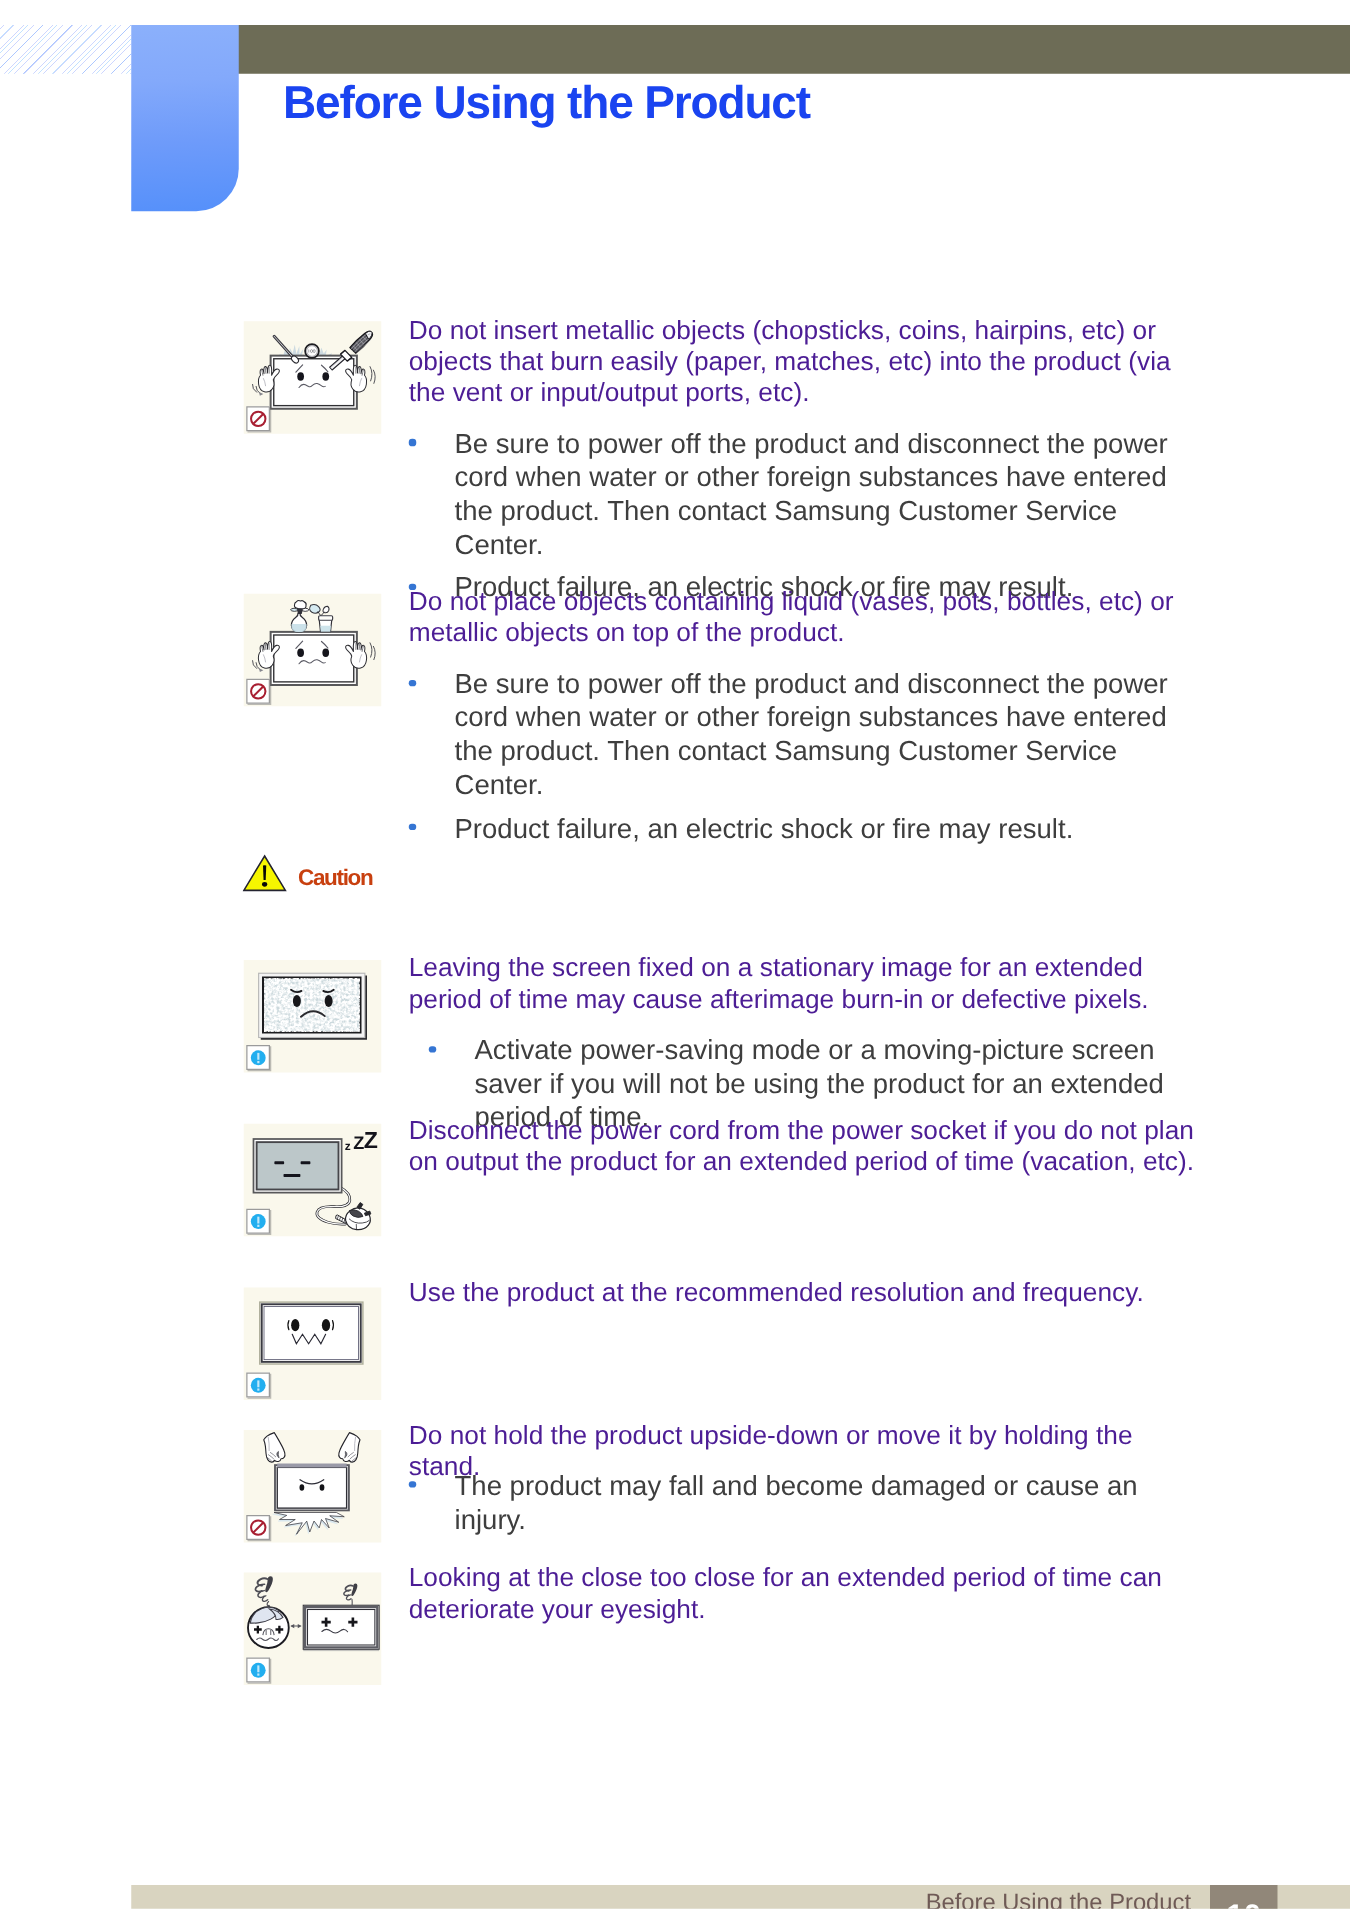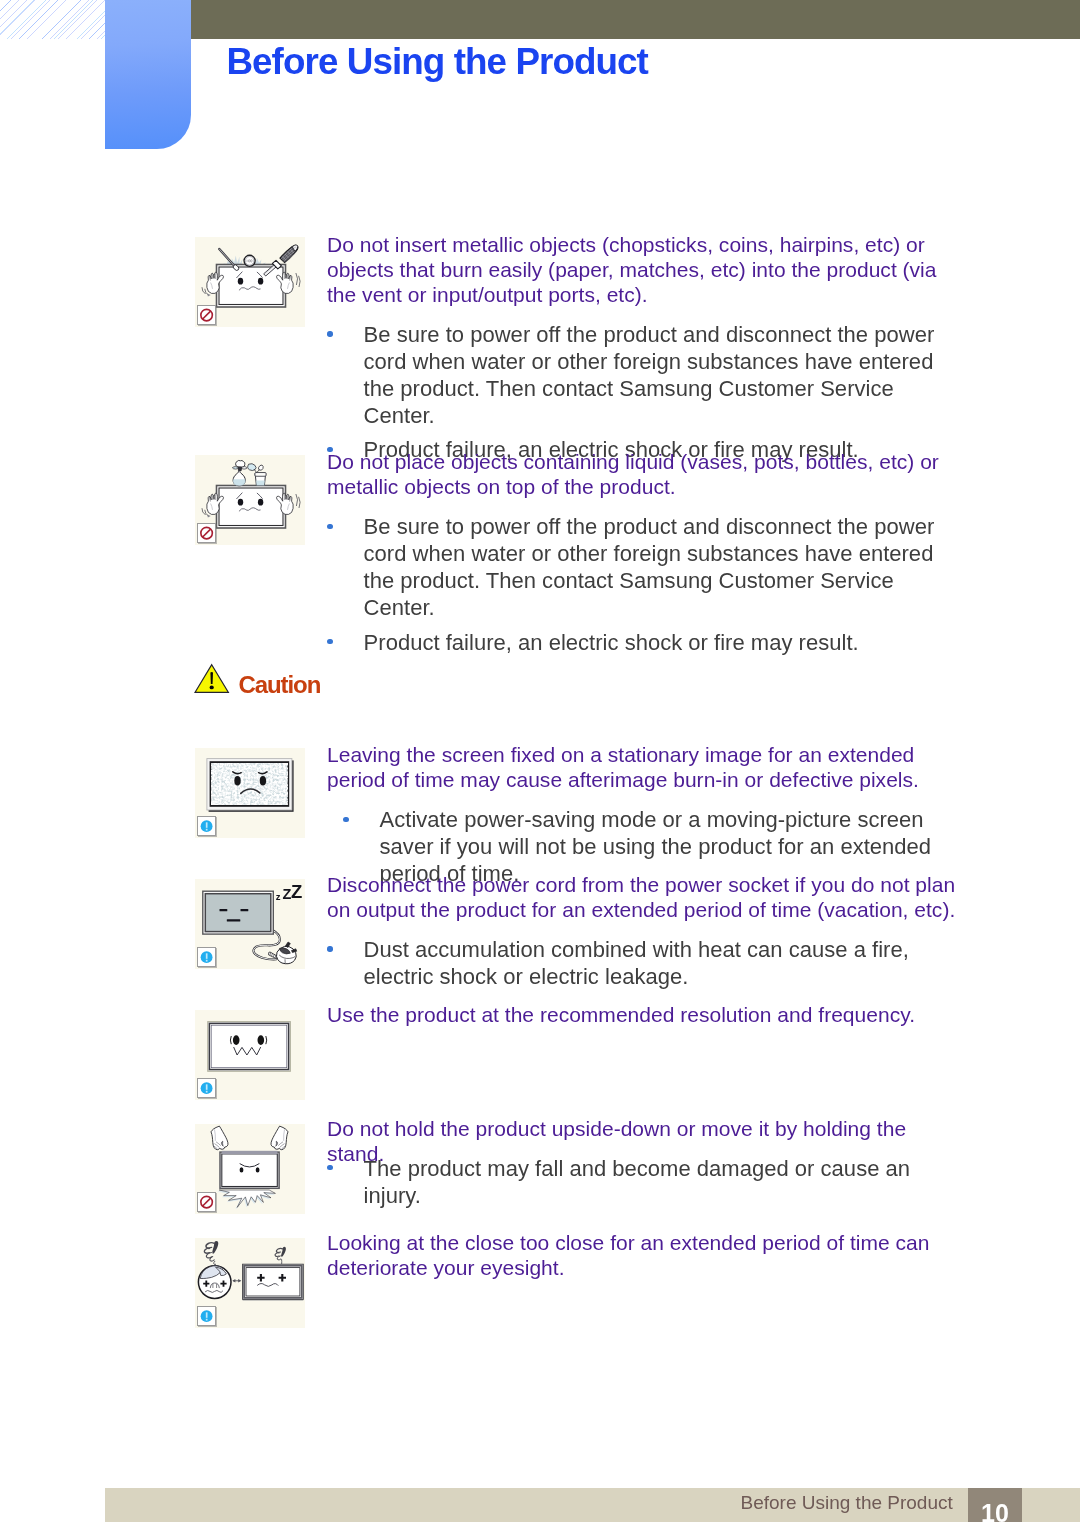--- a/index.html
+++ b/index.html
@@ -6,7 +6,7 @@
   html,body{margin:0;padding:0;}
   body{width:1080px;height:1527px;background:#ffffff;position:relative;overflow:hidden;-webkit-font-smoothing:antialiased;
        font-family:"Liberation Sans",sans-serif;}
-  .page{position:absolute;inset:0;}
+  .page{position:absolute;inset:0;margin-top:20px;}
 
   
   .hatch{position:absolute;left:0;top:0;width:105px;height:38.5px;

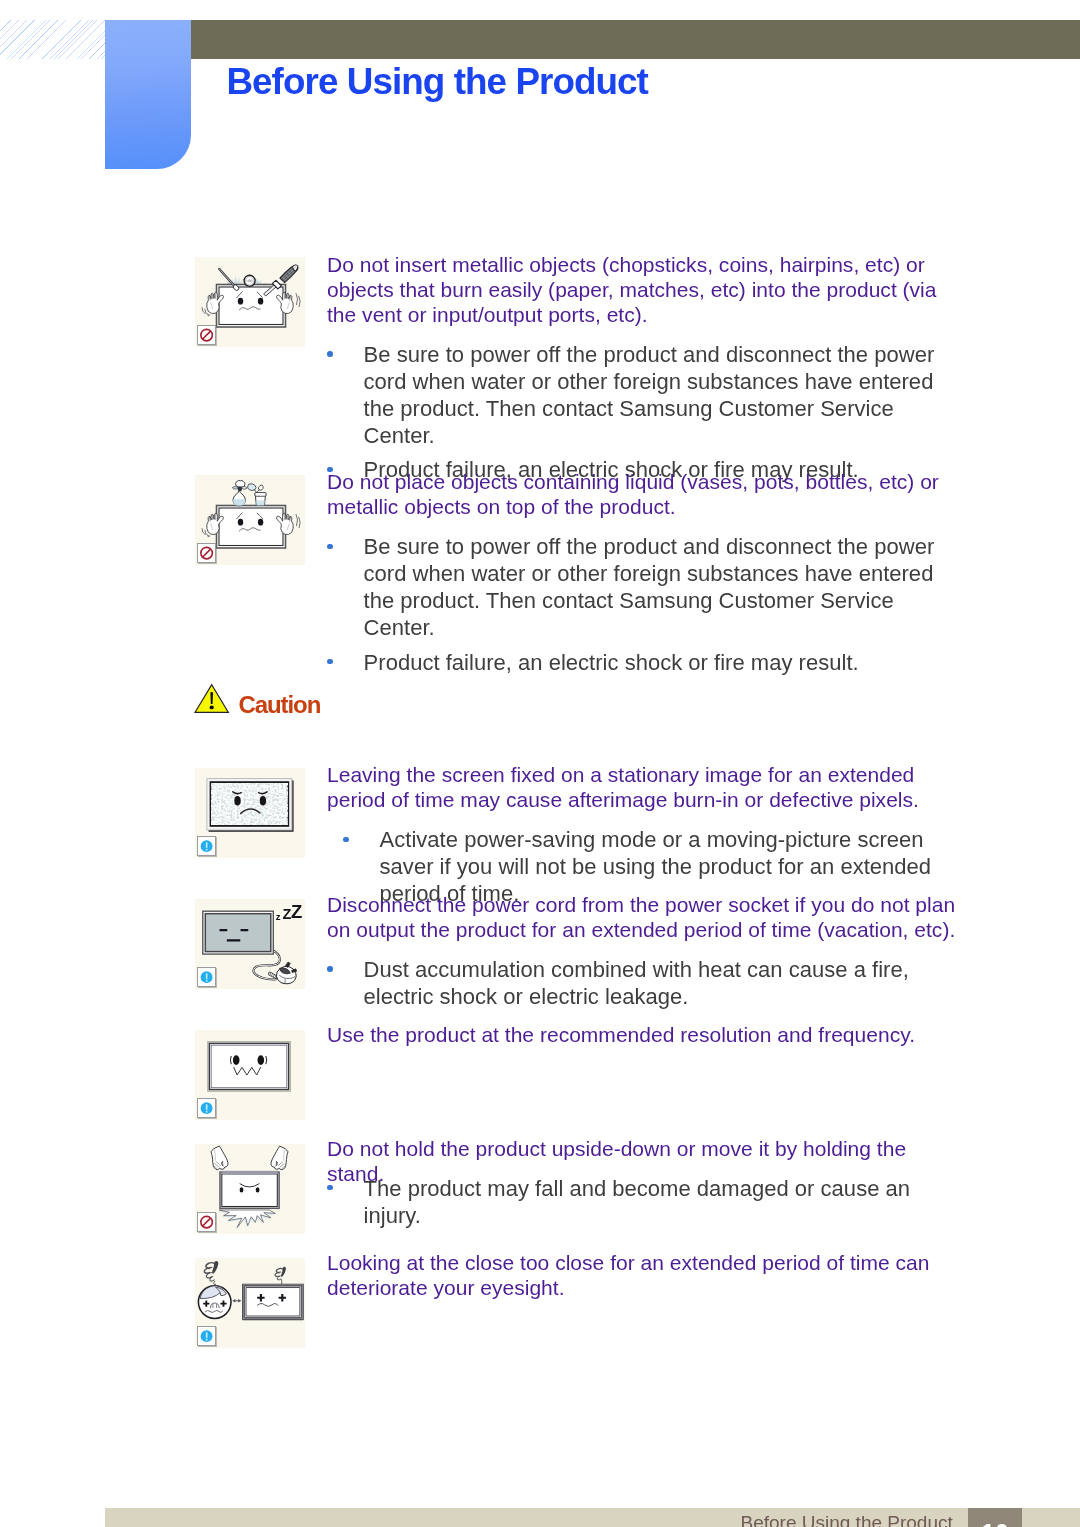--- a/index.html
+++ b/index.html
@@ -39,7 +39,7 @@
       border-radius:50%;background:#3575d3;}
 
   .caution{position:absolute;left:0;top:0;width:1080px;height:40px;}
-  .caution .ctext{position:absolute;left:238.4px;top:672.8px;font-size:24px;color:#c8400f;
+  .caution .ctext{position:absolute;left:238.4px;top:672.8px;font-size:18px;color:#c8400f;
      font-weight:bold;letter-spacing:-1.07px;line-height:1;white-space:nowrap;text-align:right;}
 
   

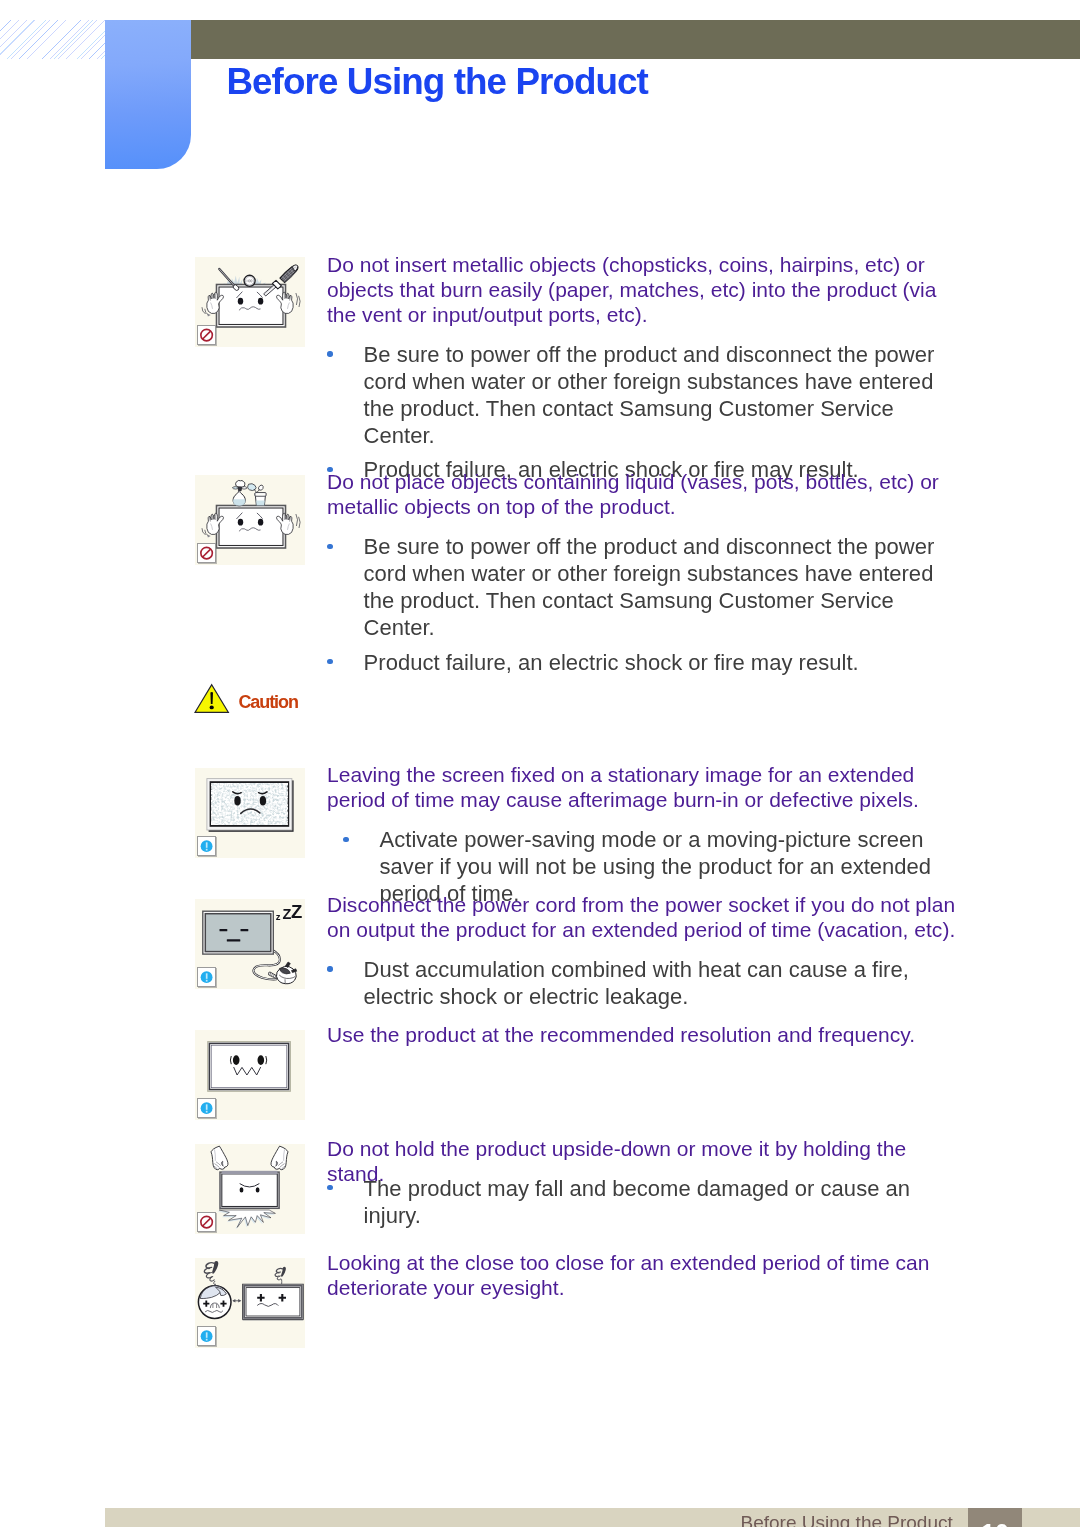--- a/index.html
+++ b/index.html
@@ -374,9 +374,6 @@
     </div>
   </div>
   <p class="para" style="left:327px;top:871.6px;width:640px">Disconnect the power cord from the power socket if you do not plan on output the product for an extended period of time (vacation, etc).</p>
-  <ul class="bl" style="left:327px;top:935.9px;width:640px">
-    <li>Dust accumulation combined with heat can cause a fire, electric shock or electric leakage.</li>
-  </ul>
 
   <div class="icon-box" style="left:195px;top:1010px">
     <svg class="ill" viewBox="0 0 110 90">

